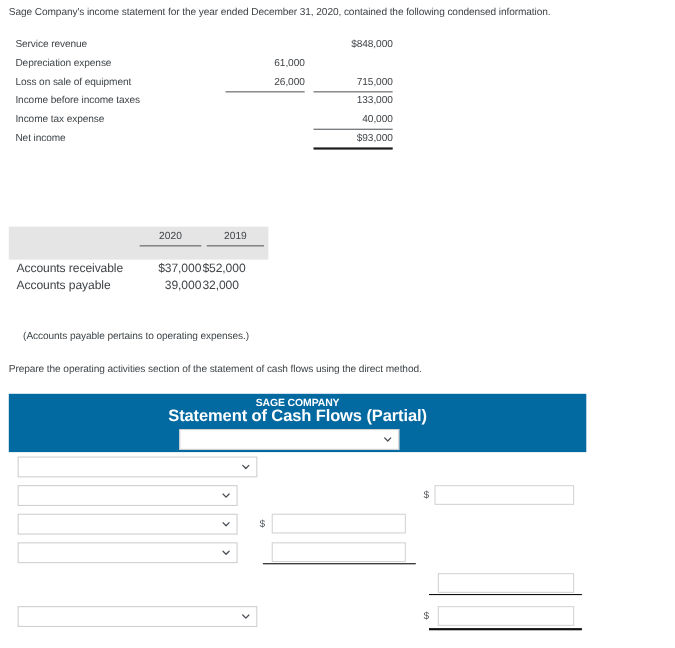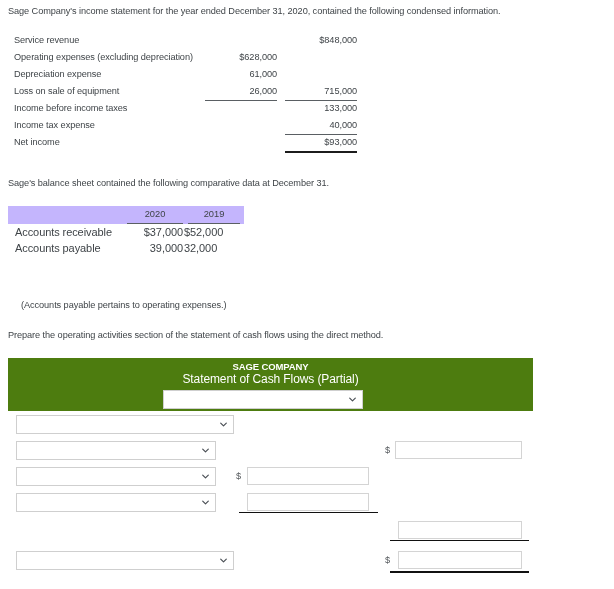--- a/index.html
+++ b/index.html
@@ -193,11 +193,6 @@
       <span class="is-col2">$848,000</span>
     </div>
 
-    <div class="is-row">
-      <span class="is-label">Operating expenses (excluding depreciation)</span>
-      <span class="is-col1">$628,000</span>
-      <span class="is-col2"></span>
-    </div>
 
     <div class="is-row">
       <span class="is-label">Depreciation expense</span>

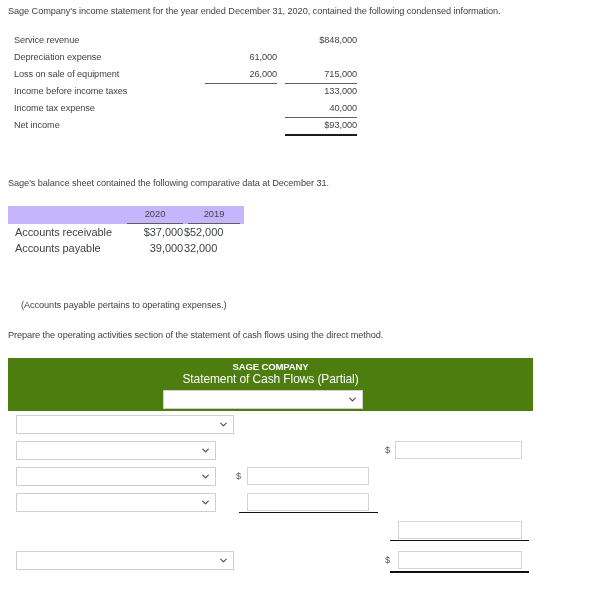--- a/index.html
+++ b/index.html
@@ -226,7 +226,6 @@
 
   </div>
 
-  <div class="para" style="left:8px; top:178px;">Sage's balance sheet contained the following comparative data at December 31.</div>
 
   <div class="bs-table">
     <div class="bs-head">

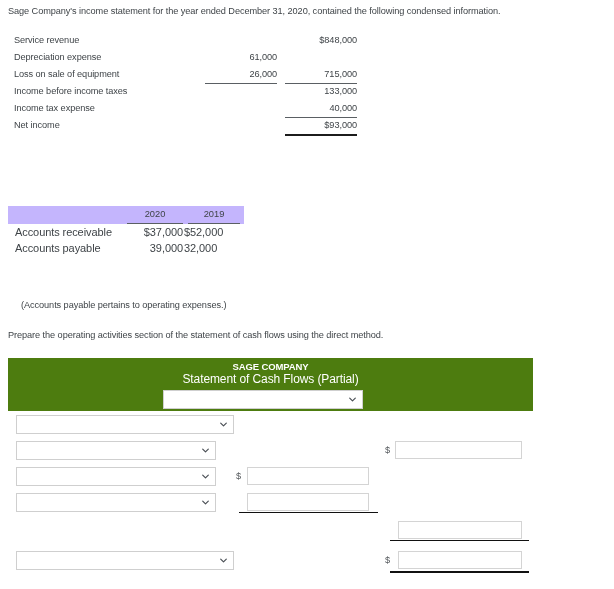--- a/index.html
+++ b/index.html
@@ -62,8 +62,8 @@
     width: 236px;
   }
   .bs-head {
-    background: #c4b5fd;
-    height: 18px;
+    background: #e5e5e5;
+    height: 30px;
     position: relative;
     padding-left: 32px;
   }

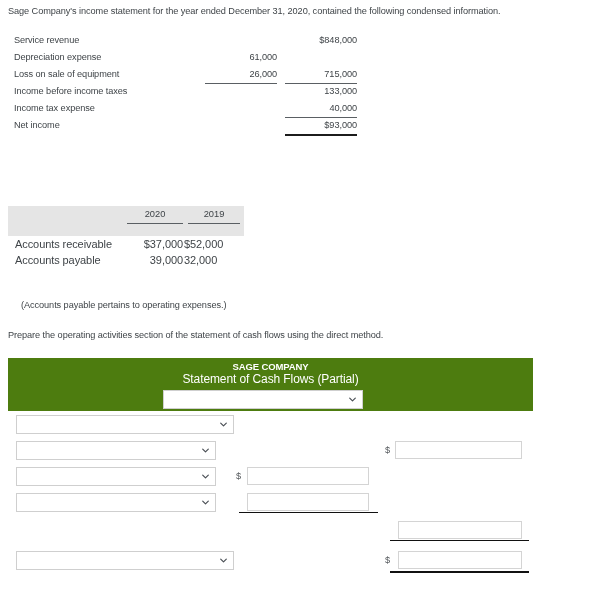--- a/index.html
+++ b/index.html
@@ -99,7 +99,7 @@
     top: 358px;
     width: 525px;
     height: 53px;
-    background: #4d7c0f;
+    background: #0369a1;
   }
   .sheet-title {
     position: absolute;

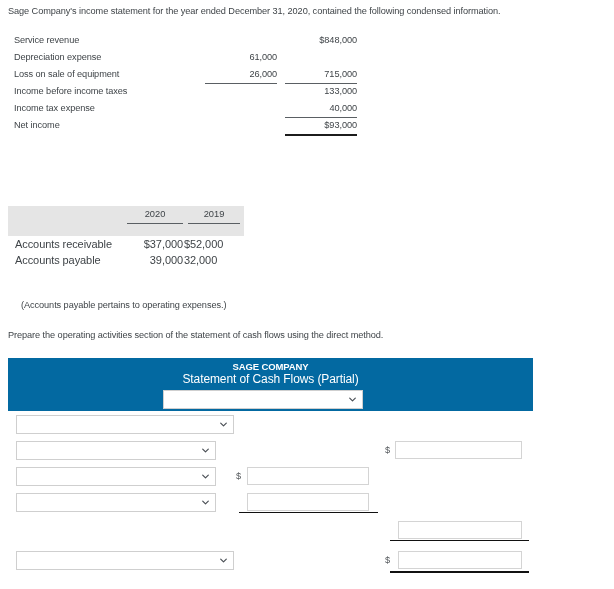--- a/index.html
+++ b/index.html
@@ -118,8 +118,8 @@
     top: 15px;
     text-align: center;
     color: #ffffff;
-    font-size: 12px;
-    font-weight: normal;
+    font-size: 15px;
+    font-weight: bold;
     letter-spacing: -0.1px;
     line-height: 12px;
   }

